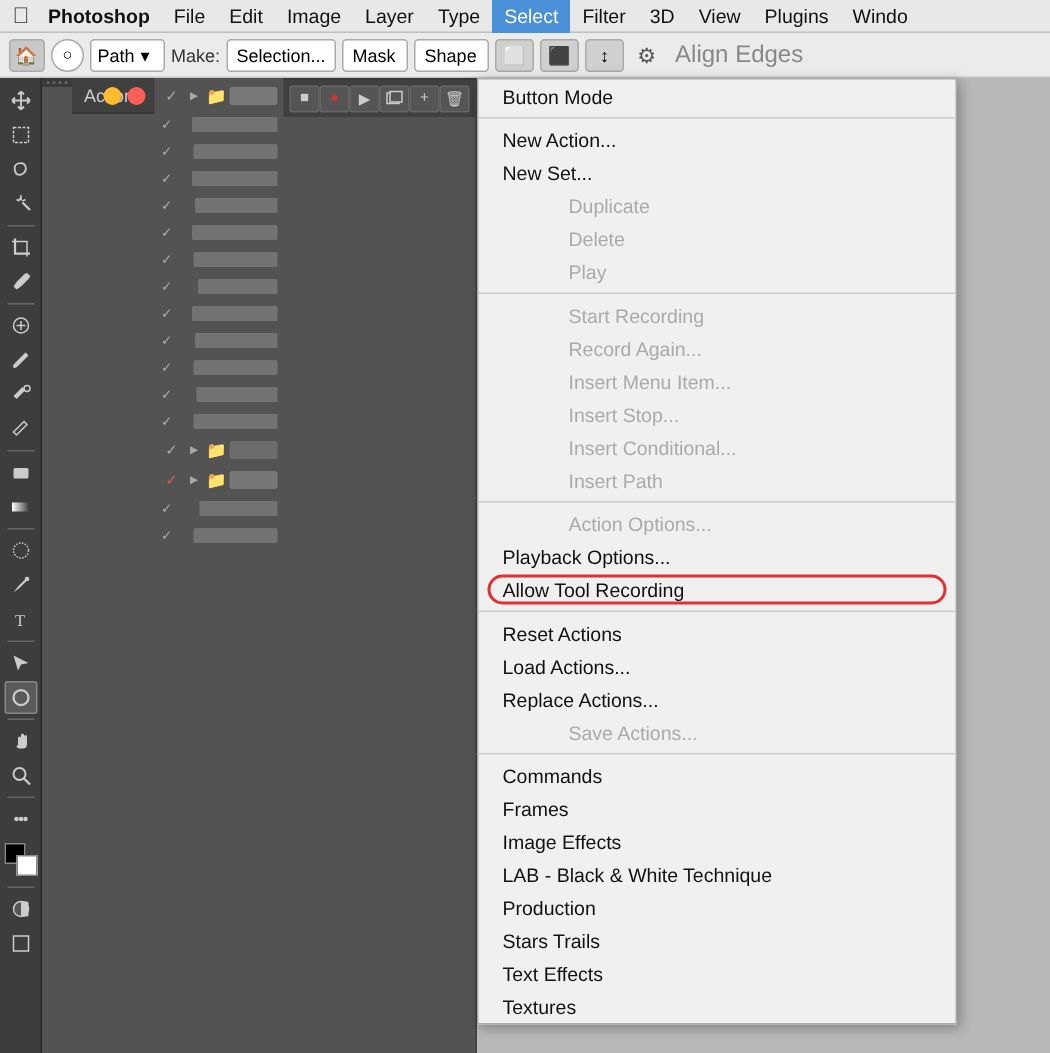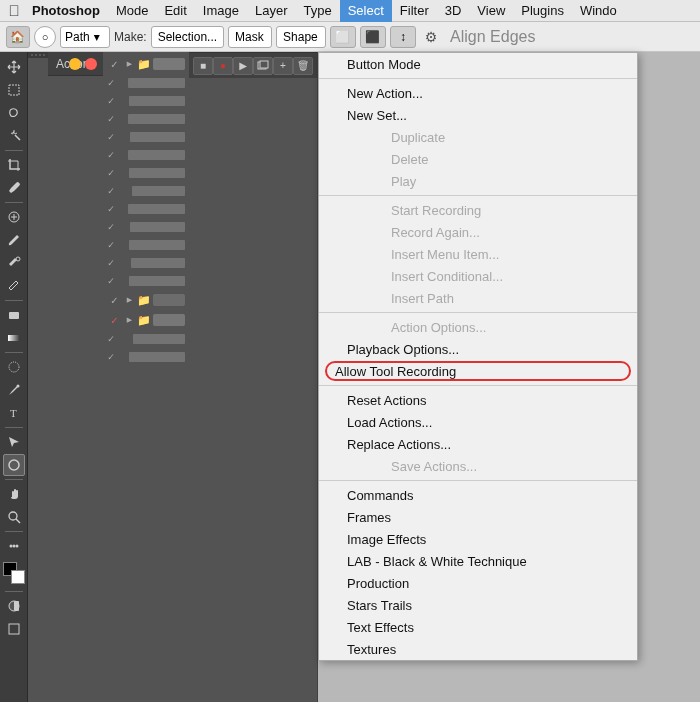--- a/index.html
+++ b/index.html
@@ -396,7 +396,7 @@
 <div class="menubar">
   <div class="menubar-apple"></div>
   <div class="menubar-item photoshop">Photoshop</div>
-  <div class="menubar-item">Mode</div>
+  <div class="menubar-item">File</div>
   <div class="menubar-item">Edit</div>
   <div class="menubar-item">Image</div>
   <div class="menubar-item">Layer</div>

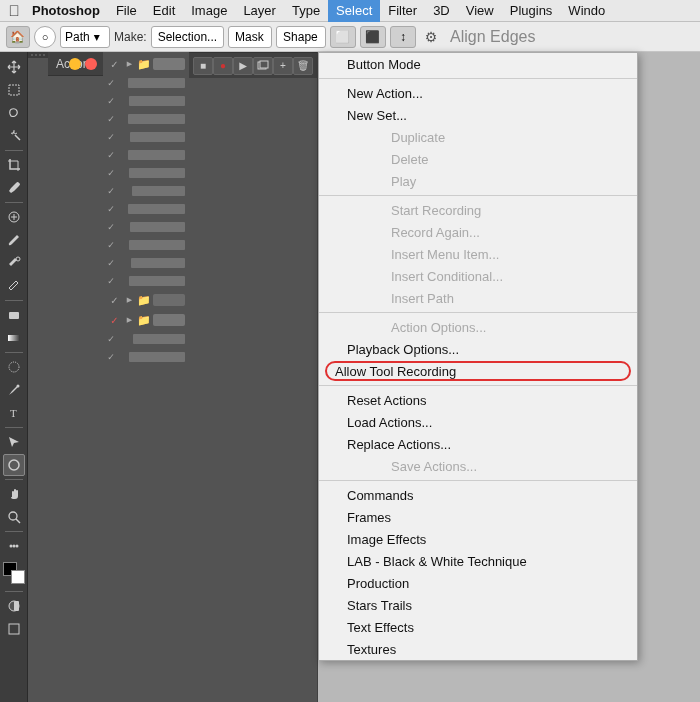--- a/index.html
+++ b/index.html
@@ -288,7 +288,7 @@
       height: 22px;
       display: flex;
       align-items: center;
-      padding: 0 28px;
+      padding: 0 16px;
       font-size: 13px;
       color: #111;
       cursor: default;

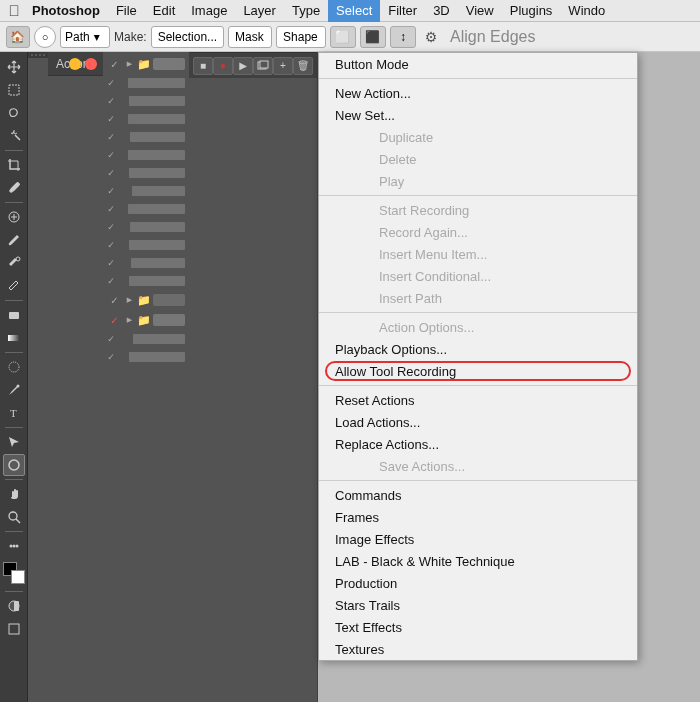--- a/index.html
+++ b/index.html
@@ -757,6 +757,7 @@
       <div class="menu-item disabled">Start Recording</div>
       <div class="menu-item disabled">Record Again...</div>
       <div class="menu-item disabled">Insert Menu Item...</div>
+      <div class="menu-item disabled">Insert Stop...</div>
       <div class="menu-item disabled">Insert Conditional...</div>
       <div class="menu-item disabled">Insert Path</div>
       <div class="menu-separator"></div>

